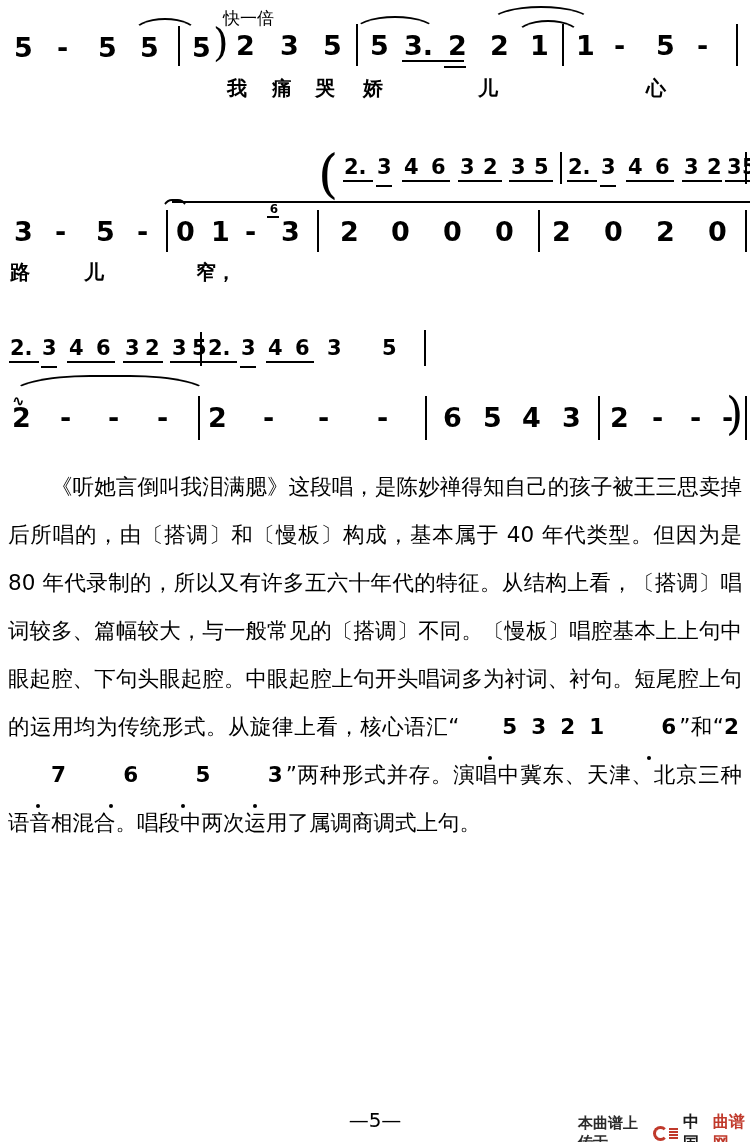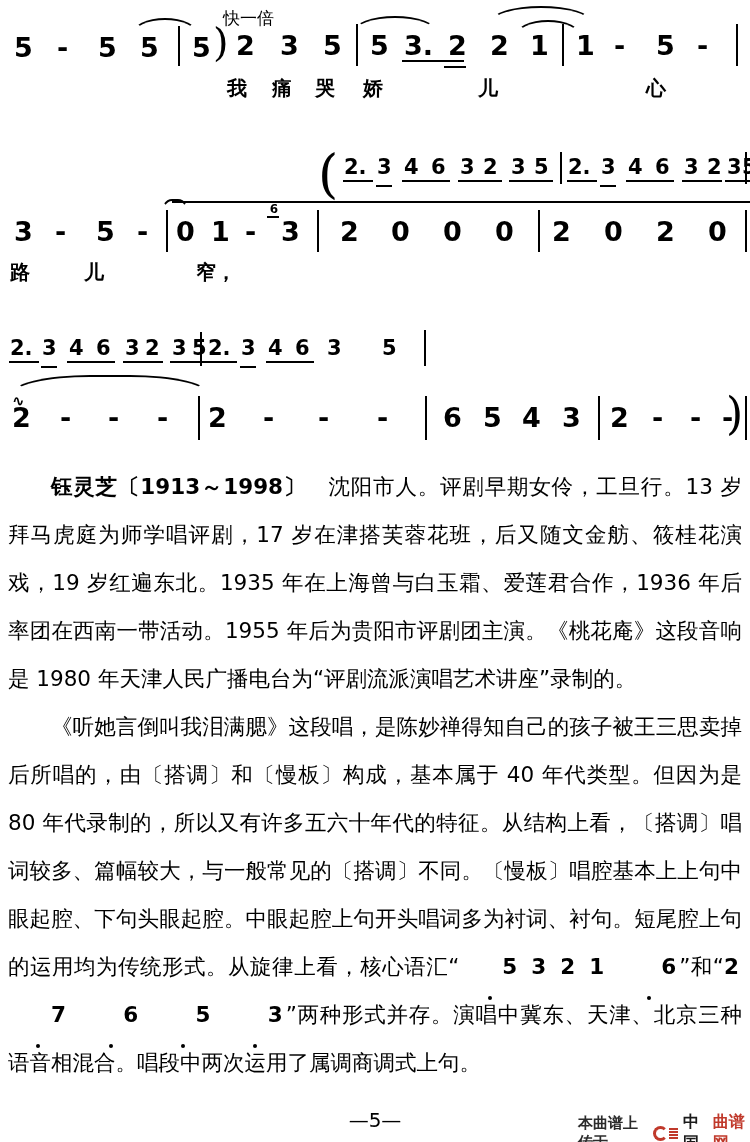--- a/index.html
+++ b/index.html
@@ -297,7 +297,6 @@
   </div>
 
   <div class="bodytext" style="top:463px;">
-    <p><span class="name-bold">钰灵芝</span><span class="name-bold">〔1913～1998〕</span>　<span>沈阳市人。评剧早期女伶，工旦行。13 岁拜马虎庭为师学唱评剧，17 岁在津搭芙蓉花班，后又随文金舫、筱桂花演戏，19 岁红遍东北。1935 年在上海曾与白玉霜、爱莲君合作，1936 年后率团在西南一带活动。1955 年后为贵阳市评剧团主演。《桃花庵》这段音响是 1980 年天津人民广播电台为“评剧流派演唱艺术讲座”录制的。</span></p>
     <p><span>《听她言倒叫我泪满腮》这段唱，是陈妙禅得知自己的孩子被王三思卖掉后所唱的，由〔搭调〕和〔慢板〕构成，基本属于 40 年代类型。但因为是 80 年代录制的，所以又有许多五六十年代的特征。从结构上看，〔搭调〕唱词较多、篇幅较大，与一般常见的〔搭调〕不同。〔慢板〕唱腔基本上上句中眼起腔、下句头眼起腔。中眼起腔上句开头唱词多为衬词、衬句。短尾腔上句的运用均为传统形式。从旋律上看，核心语汇“</span><span class="core-run"><span class="coredot">5</span> <span>3</span> <span>2</span> <span>1</span> <span class="coredot">6</span></span><span>”和“</span><span class="core-run"><span>2</span> <span class="coredot">7</span> <span class="coredot">6</span> <span class="coredot">5</span> <span class="coredot">3</span></span><span>”两种形式并存。演唱中冀东、天津、北京三种语音相混合。唱段中两次运用了属调商调式上句。</span></p>
   </div>
 

